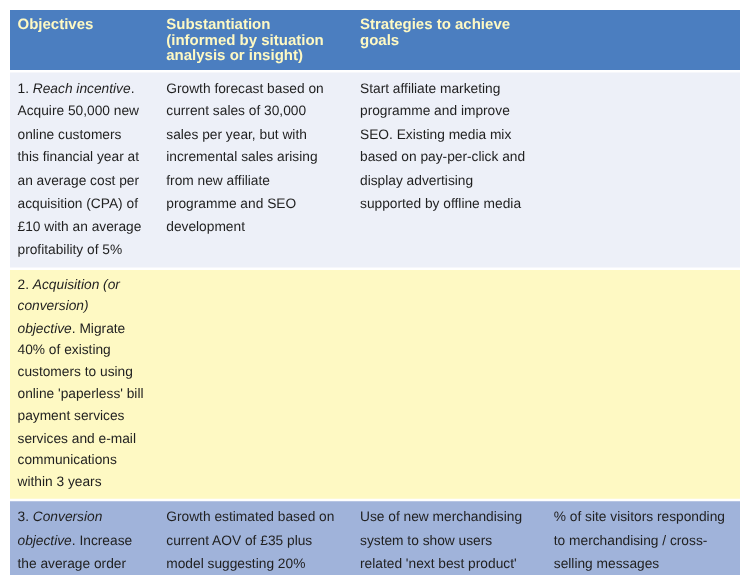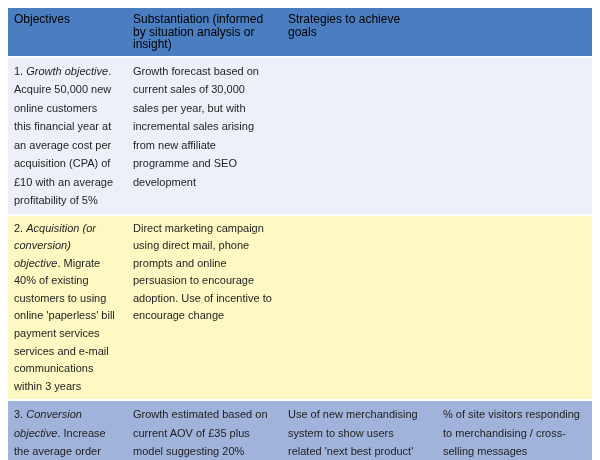--- a/index.html
+++ b/index.html
@@ -24,8 +24,8 @@
   }
   .header-row {
     background: #4b7ec0;
-    color: #000000;
-    font-weight: normal;
+    color: #fef9c3;
+    font-weight: bold;
     font-size: 12px;
     line-height: 12.5px;
     min-height: 38px;

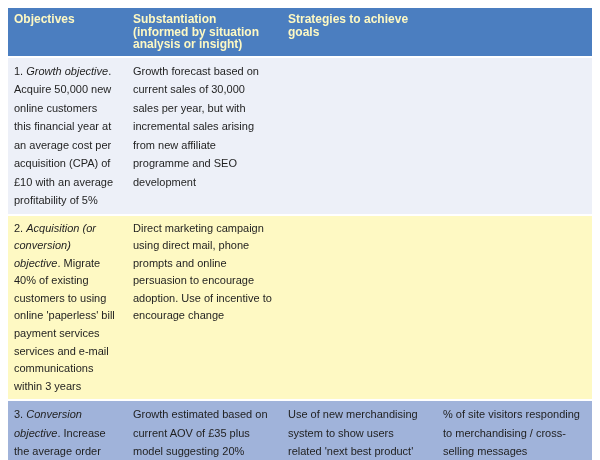--- a/index.html
+++ b/index.html
@@ -62,7 +62,7 @@
 
   <div class="grid-row body-row row-1">
     <div class="cell">
-      <span>1. </span><i>Growth objective</i><span>. Acquire 50,000 new online customers this financial year at an average cost per acquisition (CPA) of £10 with an average profitability of 5%</span>
+      <span>1. </span><i>Reach incentive</i><span>. Acquire 50,000 new online customers this financial year at an average cost per acquisition (CPA) of £10 with an average profitability of 5%</span>
     </div>
     <div class="cell">Growth forecast based on current sales of 30,000 sales per year, but with incremental sales arising from new affiliate programme and SEO development</div>
   </div>

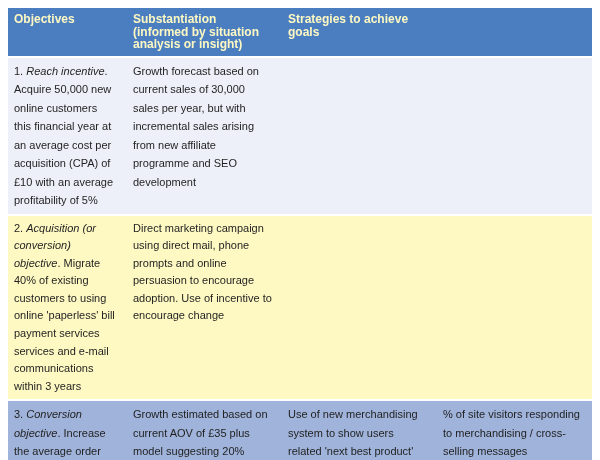--- a/index.html
+++ b/index.html
@@ -65,6 +65,7 @@
       <span>1. </span><i>Reach incentive</i><span>. Acquire 50,000 new online customers this financial year at an average cost per acquisition (CPA) of £10 with an average profitability of 5%</span>
     </div>
     <div class="cell">Growth forecast based on current sales of 30,000 sales per year, but with incremental sales arising from new affiliate programme and SEO development</div>
+    <div class="cell">Start affiliate marketing programme and improve SEO. Existing media mix based on pay-per-click and display advertising supported by offline media</div>
   </div>
 
   <div class="grid-row body-row row-2">

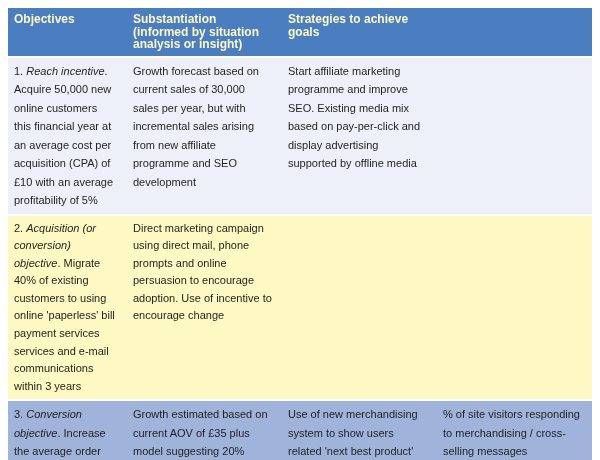--- a/index.html
+++ b/index.html
@@ -72,7 +72,6 @@
     <div class="cell">
       <span>2. </span><i>Acquisition (or conversion) objective</i><span>. Migrate 40% of existing customers to using online 'paperless' bill payment services services and e-mail communications within 3 years</span>
     </div>
-    <div class="cell">Direct marketing campaign using direct mail, phone prompts and online persuasion to encourage adoption. Use of incentive to encourage change</div>
   </div>
 
   <div class="grid-row body-row row-3">

